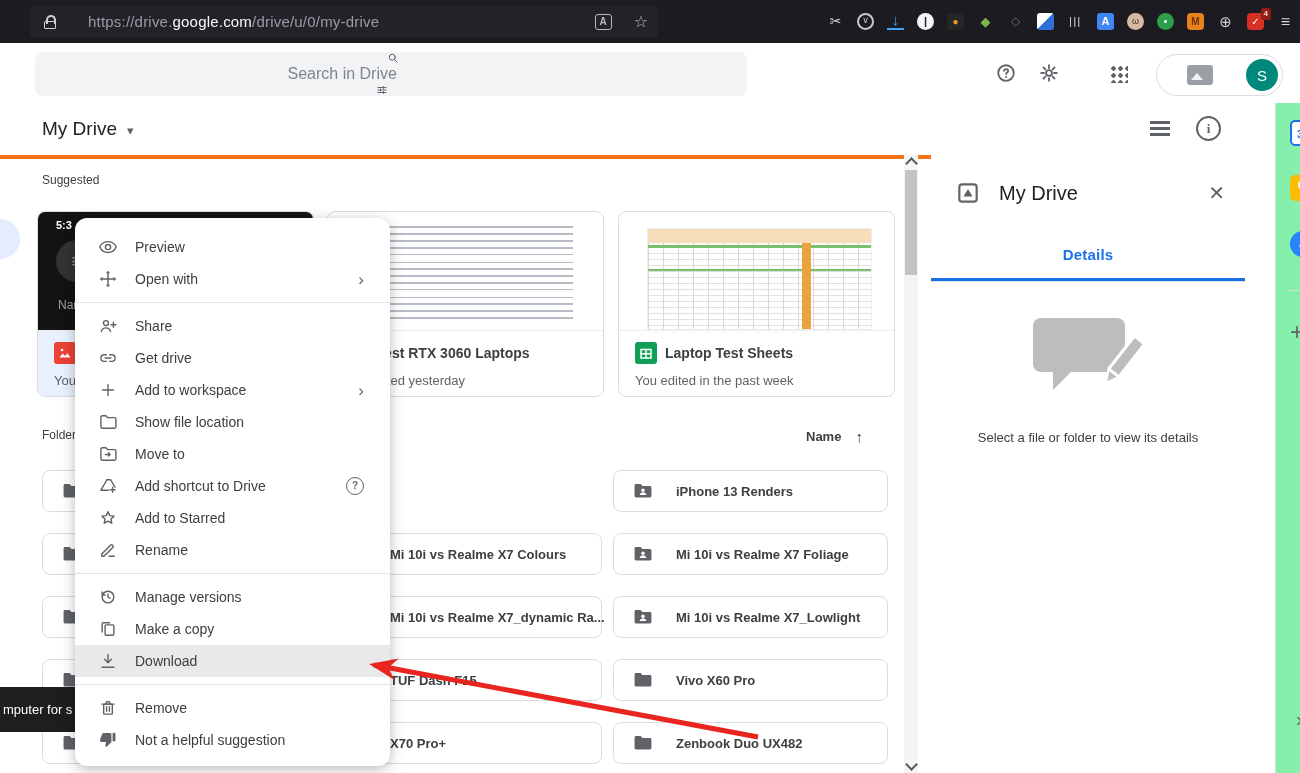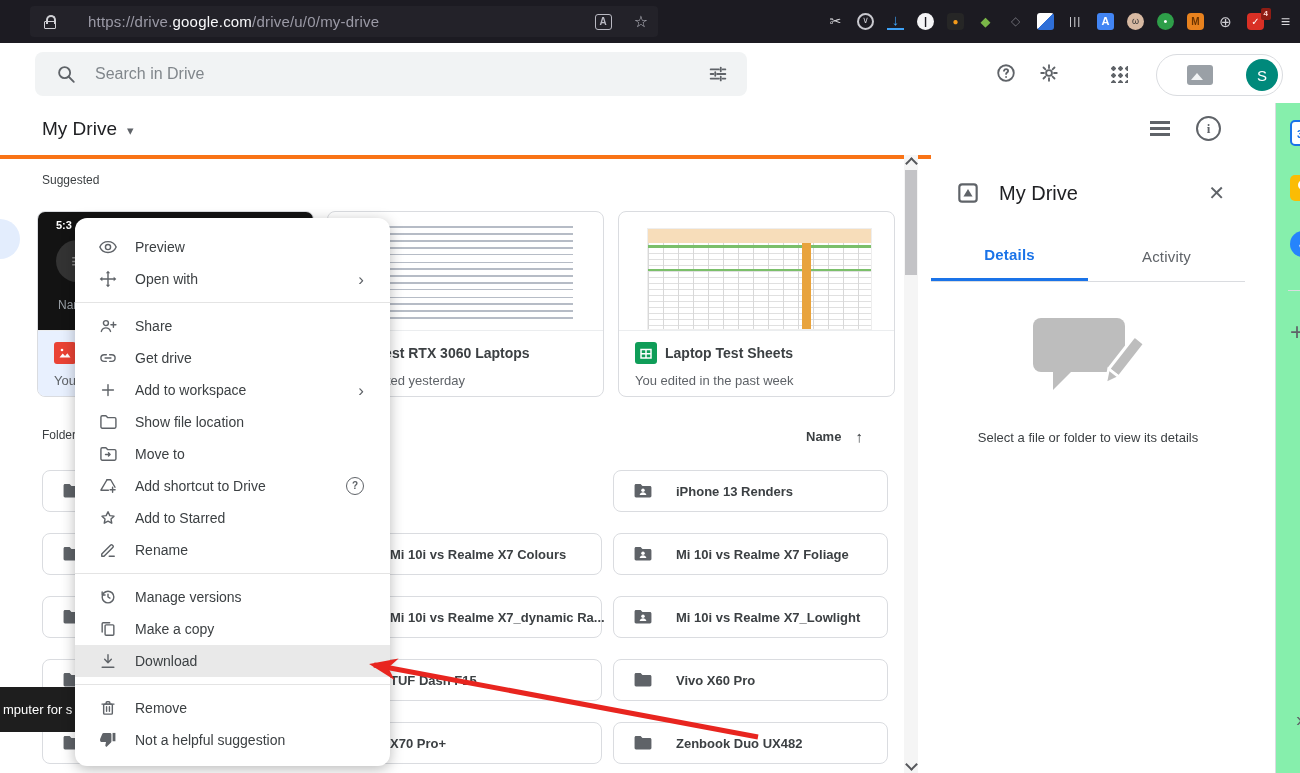--- a/index.html
+++ b/index.html
@@ -38,7 +38,7 @@
 
   
   #appheader{position:absolute;left:0;top:43px;width:1300px;height:60px;background:#fff;}
-  #searchbar{position:absolute;left:35px;top:9px;width:712px;height:44px;background:#f1f3f4;border-radius:8px;display:flex;align-items:center;}
+  #searchbar{position:absolute;left:35px;top:9px;width:712px;height:44px;background:#f1f3f4;border-radius:8px;display:flex;align-items:center;flex-direction:column;}
   #searchinput{flex:1;border:none;background:transparent;outline:none;font-size:16px;color:#202124;font-family:inherit;}
   #searchinput::placeholder{color:#80868b;}
   .hsvg{width:22px;height:22px;}

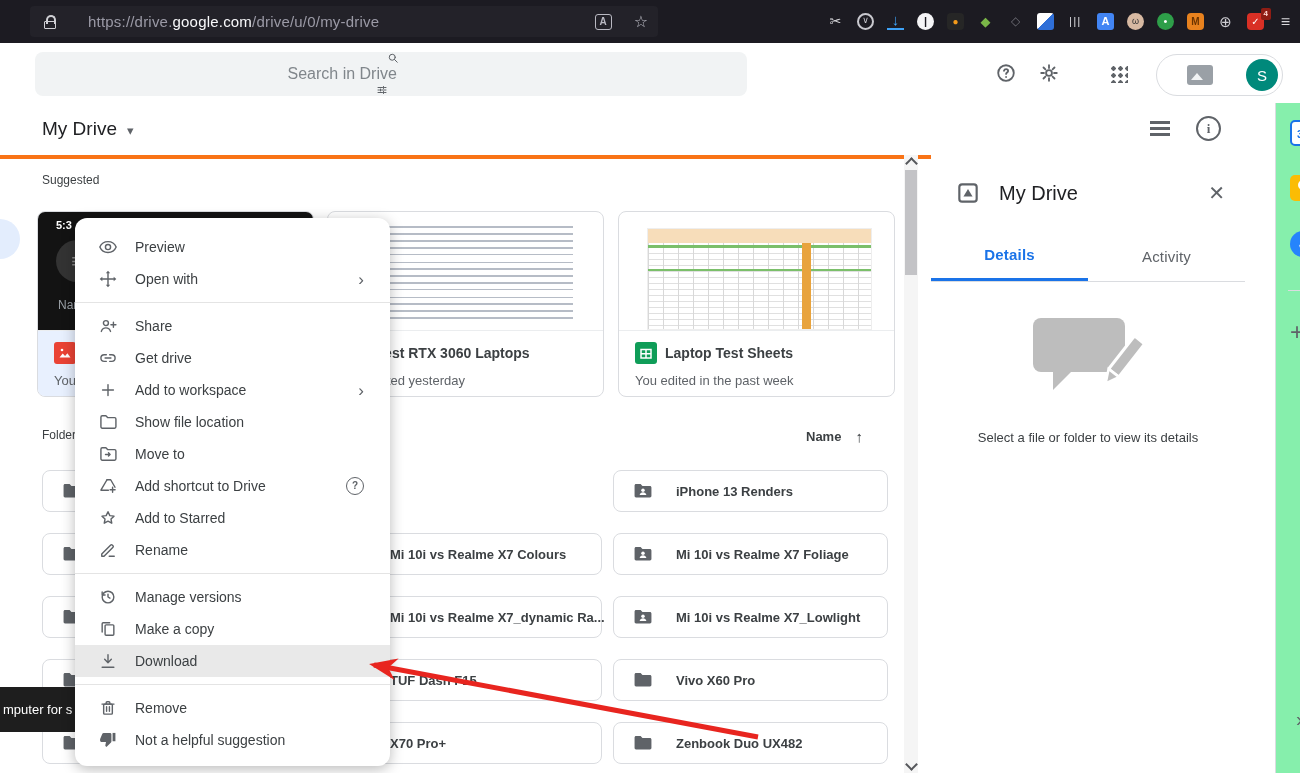--- a/index.html
+++ b/index.html
@@ -517,7 +517,6 @@
     </div>
     <div id="ptabs">
       <div class="ptab active">Details</div>
-      <div class="ptab idle">Activity</div>
     </div>
     <div id="emptywrap">
       <svg width="150" height="100" viewBox="0 0 150 100">

